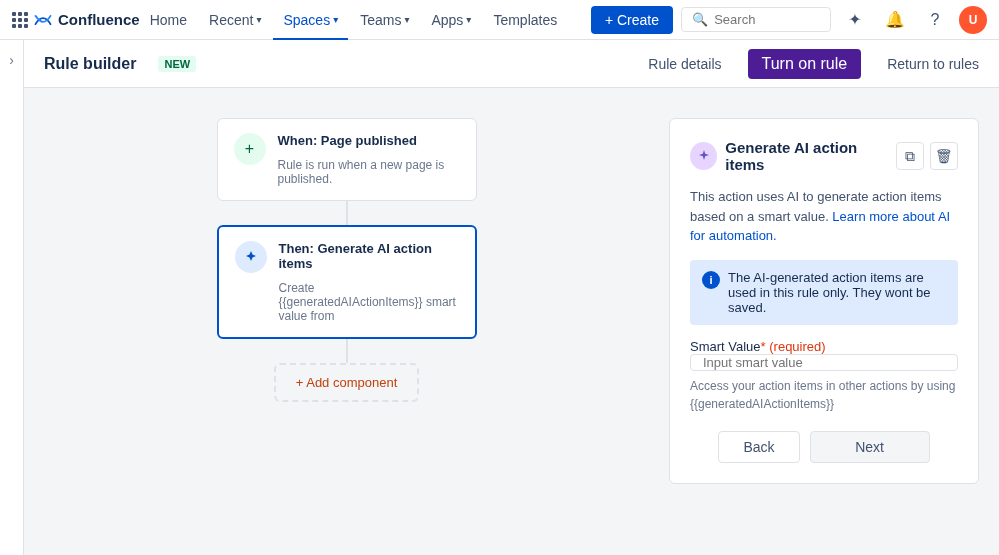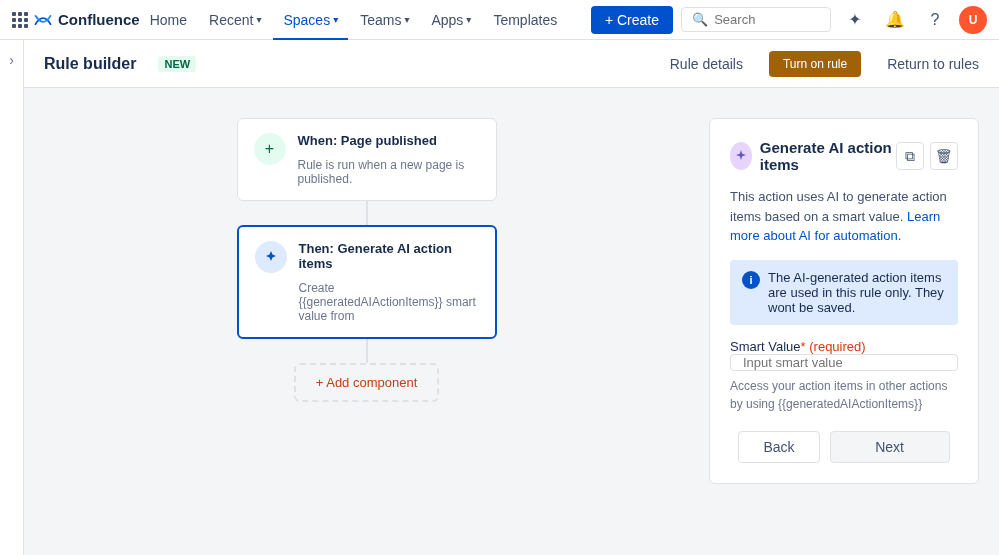--- a/index.html
+++ b/index.html
@@ -79,8 +79,8 @@
       font-size: 14px; color: #42526e; cursor: pointer; background: none; border: none;
     }
     .turn-on-btn {
-      background: #a16207; color: #fff; border: none; border-radius: 4px;
-      padding: 6px 14px; font-size: 12px; font-weight: 500; cursor: pointer;
+      background: #4c1d95; color: #fff; border: none; border-radius: 4px;
+      padding: 6px 14px; font-size: 16px; font-weight: 500; cursor: pointer;
     }
 
     

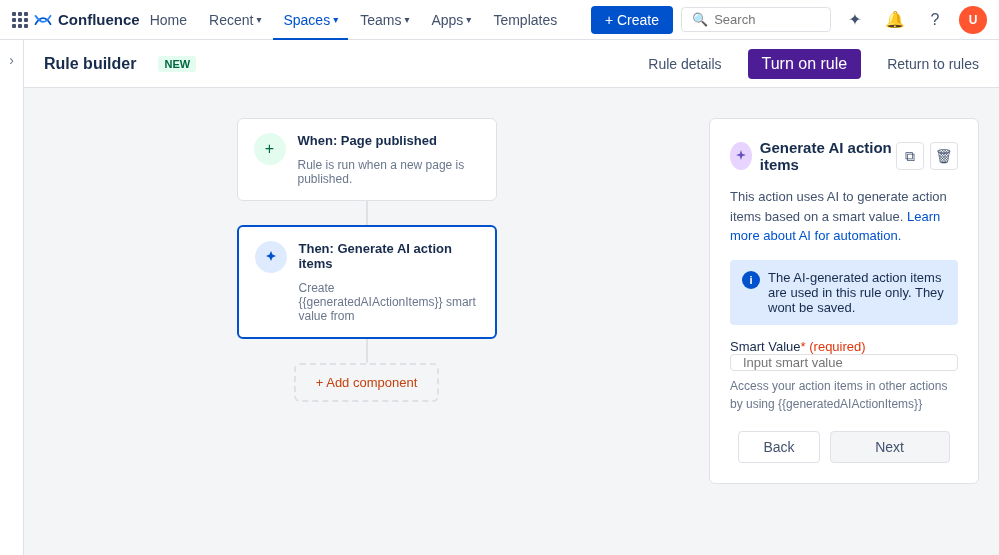--- a/index.html
+++ b/index.html
@@ -122,7 +122,7 @@
 
     
     .action-panel {
-      width: 270px; background: #fff; border: 1px solid #dfe1e6; border-radius: 6px;
+      width: 310px; background: #fff; border: 1px solid #dfe1e6; border-radius: 6px;
       padding: 20px; display: flex; flex-direction: column; gap: 14px;
       height: fit-content; flex-shrink: 0;
     }

